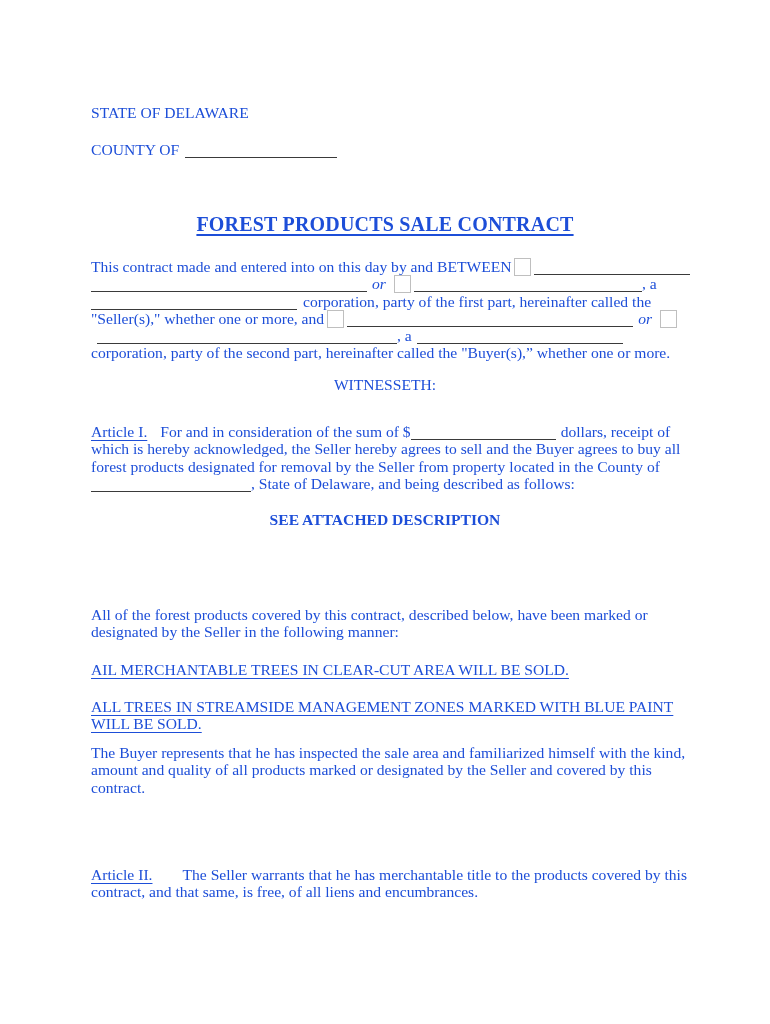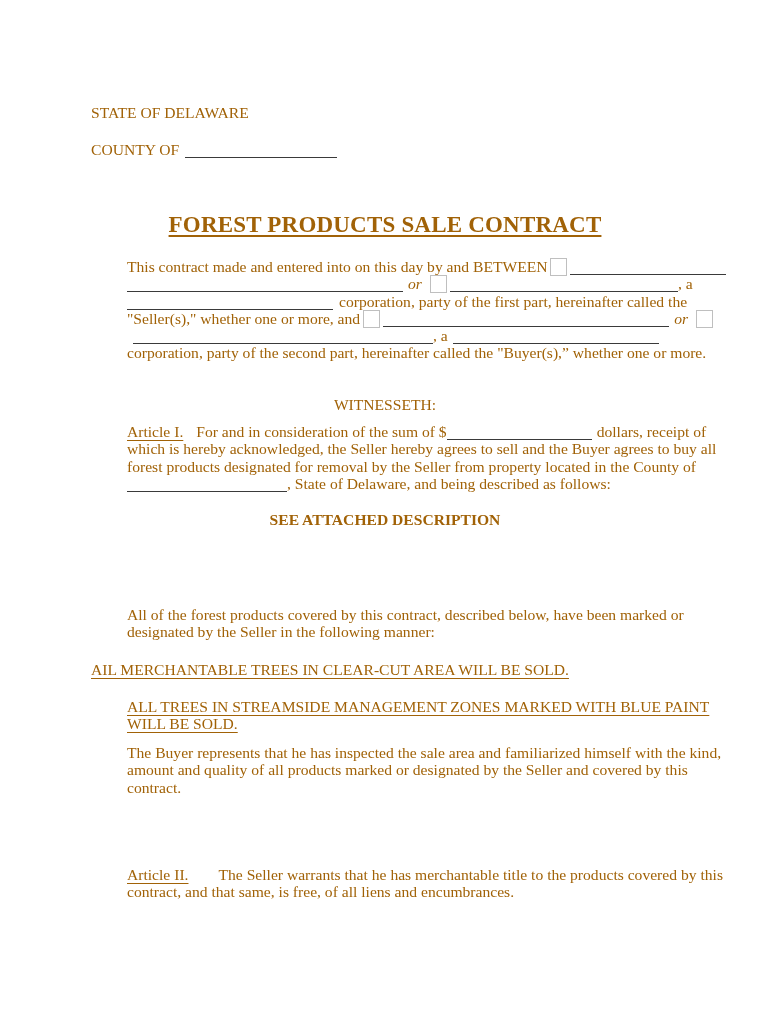--- a/index.html
+++ b/index.html
@@ -11,7 +11,7 @@
     font-family: "Liberation Serif", serif;
     font-size: 15.6px;
     line-height: 17.3px;
-    color: #a16207;
+    color: #1d4ed8;
     overflow: hidden;
   }
   .abs { position: absolute; left: 91px; white-space: nowrap; }

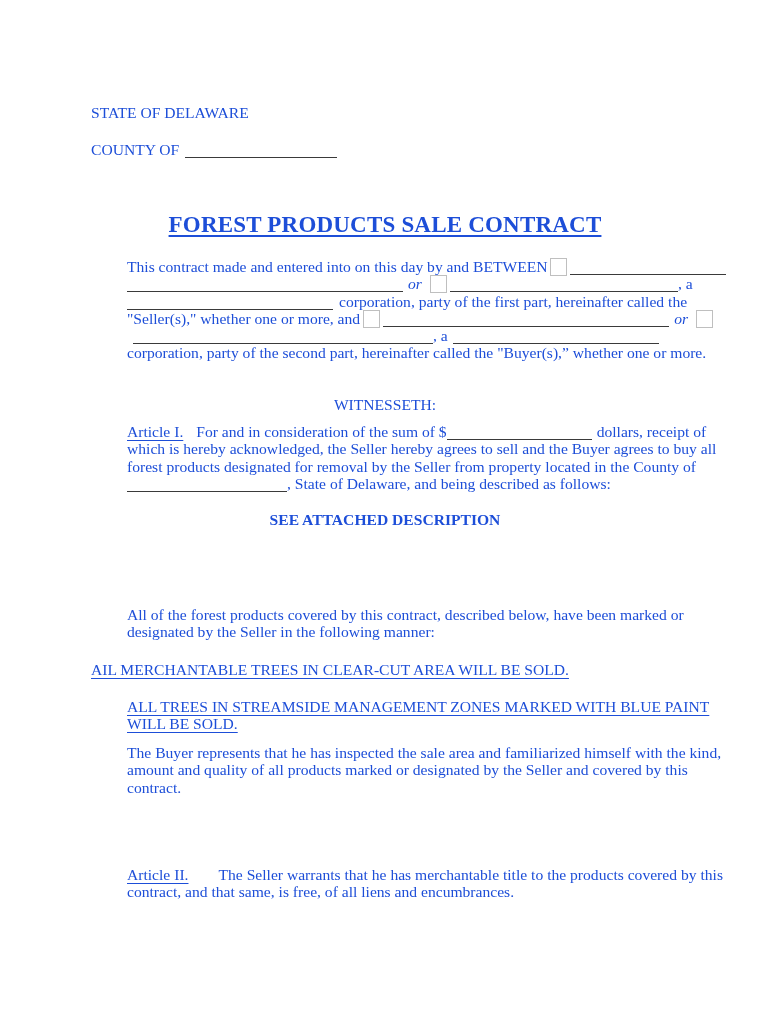--- a/index.html
+++ b/index.html
@@ -37,7 +37,7 @@
   .u { text-decoration: underline; text-underline-offset: 3px; }
   .title-text {
     font-weight: bold;
-    font-size: 23px;
+    font-size: 20px;
     letter-spacing: 0.2px;
     text-decoration: underline;
     text-decoration-thickness: 1.5px;

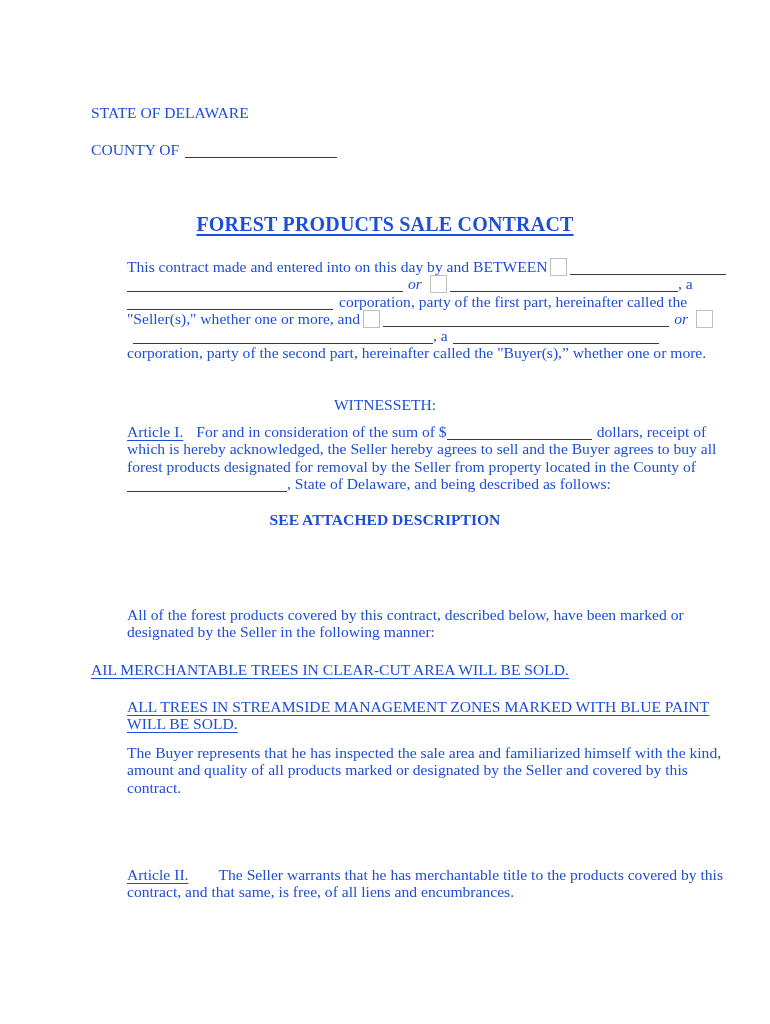--- a/index.html
+++ b/index.html
@@ -16,7 +16,7 @@
   }
   .abs { position: absolute; left: 91px; white-space: nowrap; }
   .center { width: 588px; text-align: center; }
-  .line { height: 17.3px; white-space: nowrap; margin-left: 36px; }
+  .line { height: 17.3px; white-space: nowrap; }
   .blank {
     display: inline-block;
     height: 12px;

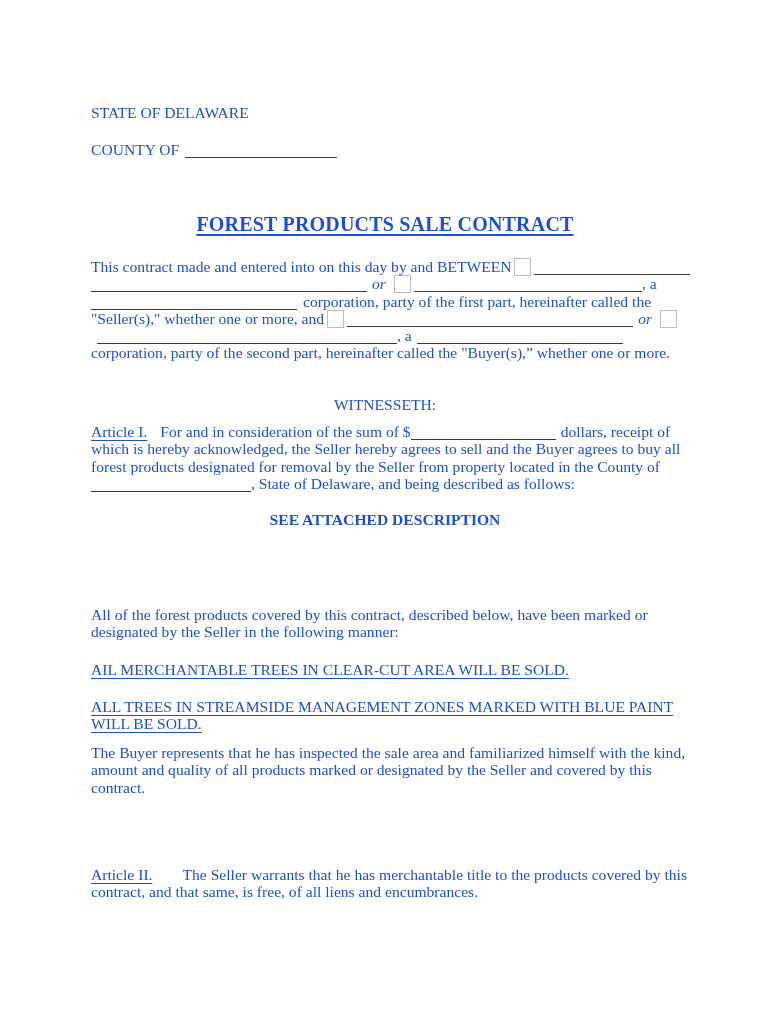--- a/index.html
+++ b/index.html
@@ -87,7 +87,7 @@
     </div>
   </div>
 
-  <div class="abs center" style="top:396px">
+  <div class="abs center" style="top:376px">
     <span>WITNESSETH:</span>
   </div>
 

